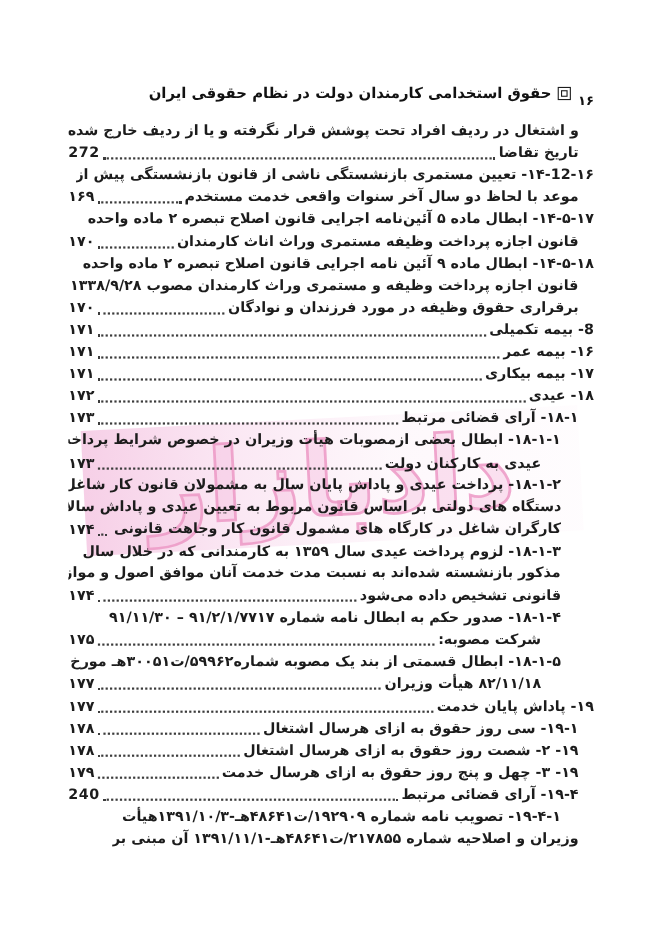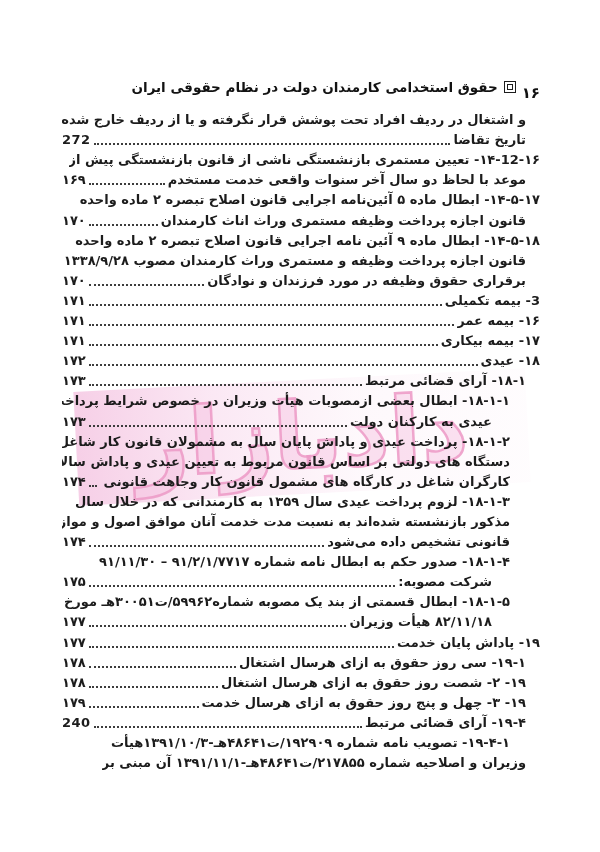--- a/index.html
+++ b/index.html
@@ -20,7 +20,7 @@
     font-size:13.5px;font-weight:700;color:#121212;
     white-space:nowrap;
   }
-  .head-pagenum{font-size:15px;letter-spacing:1px;margin-top:12px;}
+  .head-pagenum{font-size:12px;letter-spacing:1px;margin-top:12px;}
   .head-icon{
     width:12px;height:12px;flex:0 0 auto;
     border:1.7px solid #1d1d1d;

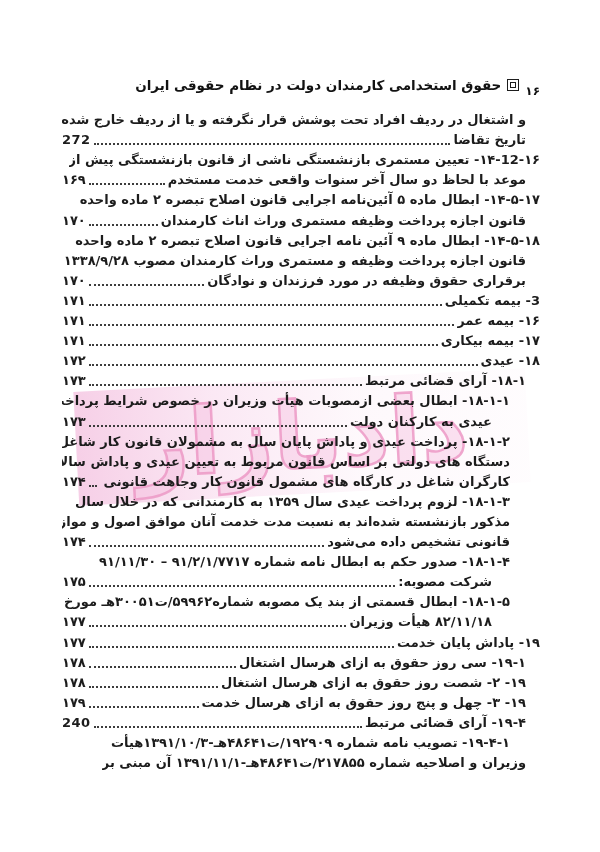--- a/index.html
+++ b/index.html
@@ -126,7 +126,7 @@
       <span class="pg">۱۷۰</span>
     </div>
       <div class="line i0">
-      <span class="t">3- بیمه تکمیلی</span>
+      <span class="t">8- بیمه تکمیلی</span>
       <span class="lead"></span>
       <span class="pg">۱۷۱</span>
     </div>

